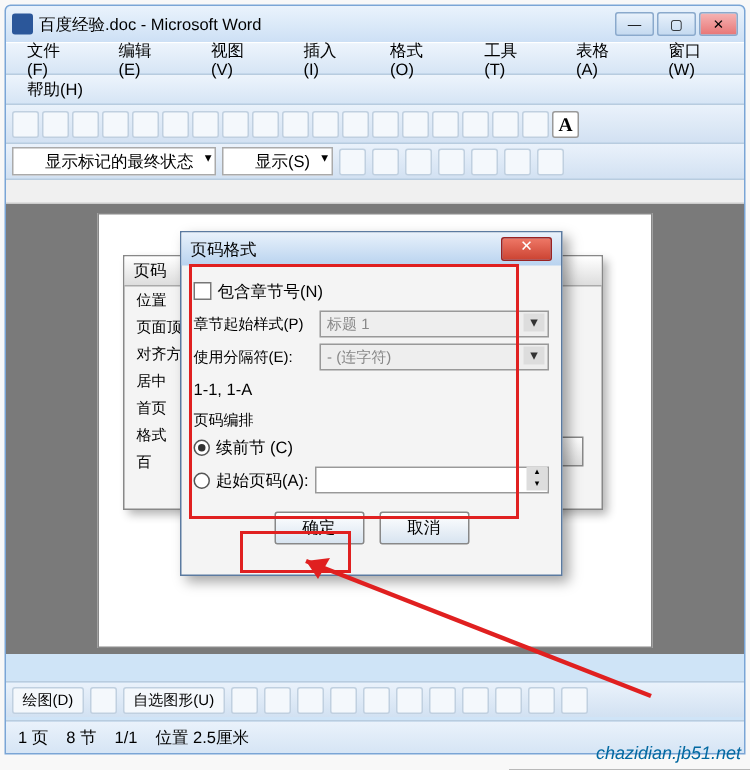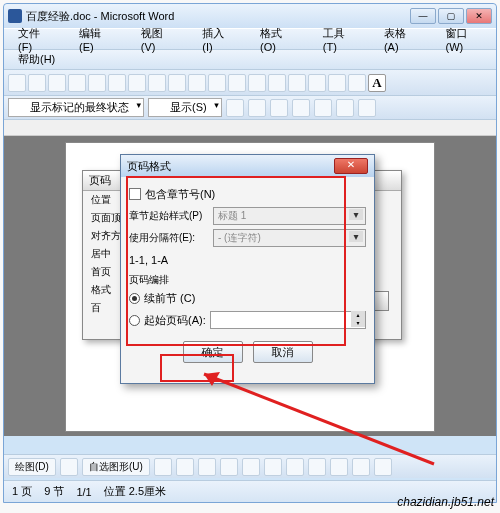--- a/index.html
+++ b/index.html
@@ -191,7 +191,7 @@
   </div>
   <div class="statusbar">
     <span>1 页</span>
-    <span>9 节</span>
+    <span>8 节</span>
     <span>1/1</span>
     <span>位置 2.5厘米</span>
   </div>

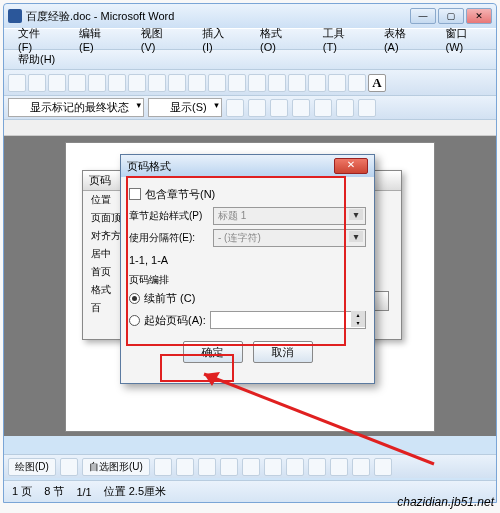--- a/index.html
+++ b/index.html
@@ -26,7 +26,7 @@
 .page{width:370px;height:290px;background:#fff;border:1px solid #888;position:relative}
 .bottombar{position:absolute;bottom:24px;left:0;right:0;height:24px;background:linear-gradient(#eaf2fb,#d2e1f2);border-top:1px solid #b8ccdf;display:flex;align-items:center;padding:0 4px;gap:4px}
 .statusbar{position:absolute;bottom:0;left:0;right:0;height:22px;background:linear-gradient(#eaf2fb,#d6e5f5);border-top:1px solid #b8ccdf;display:flex;align-items:center;padding:0 8px;gap:12px;font-size:11px}
-.watermark{position:absolute;right:6px;bottom:4px;font-size:12px;color:#000000;font-style:italic}
+.watermark{position:absolute;right:6px;bottom:4px;font-size:12px;color:#0369a1;font-style:italic}
 .dlg1{position:absolute;top:166px;left:78px;width:320px;height:170px;background:#f4f4f4;border:1px solid #888;box-shadow:3px 3px 6px rgba(0,0,0,.3);z-index:5}
 .dlg1 .dtitle{height:20px;background:linear-gradient(#fff,#ddd);border-bottom:1px solid #aaa;padding:2px 6px}
 .dlg1 .row{padding:2px 8px;font-size:10px}

